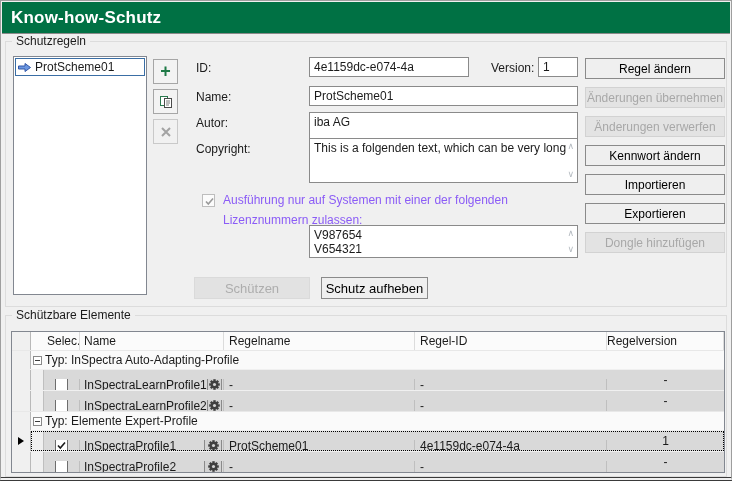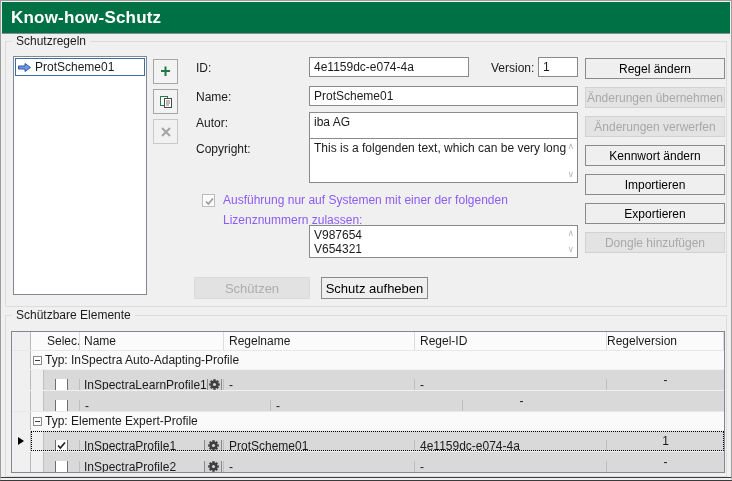--- a/index.html
+++ b/index.html
@@ -234,6 +234,21 @@
       <div class="cell c-selec">
           <span class="cbx"></span>
         </div>
+      <div class="cell c-name">
+        <span>InSpectraLearnProfile2</span>
+        <span class="gearbtn">
+          <svg width="13" height="13" viewBox="0 0 16 16">
+            <g fill="#3f3f3f">
+              <rect x="6.5" y="1.5" width="3" height="13"></rect>
+              <rect x="1.5" y="6.5" width="13" height="3"></rect>
+              <rect x="6.5" y="1.5" width="3" height="13" transform="rotate(45 8 8)"></rect>
+              <rect x="6.5" y="1.5" width="3" height="13" transform="rotate(-45 8 8)"></rect>
+              <circle cx="8" cy="8" r="4.5"></circle>
+            </g>
+            <circle cx="8" cy="8" r="1.9" fill="#d3d3d3"></circle>
+          </svg>
+        </span>
+      </div>
       <div class="cell c-rname">-</div>
       <div class="cell c-rid">-</div>
       <div class="cell c-rver">-</div>

